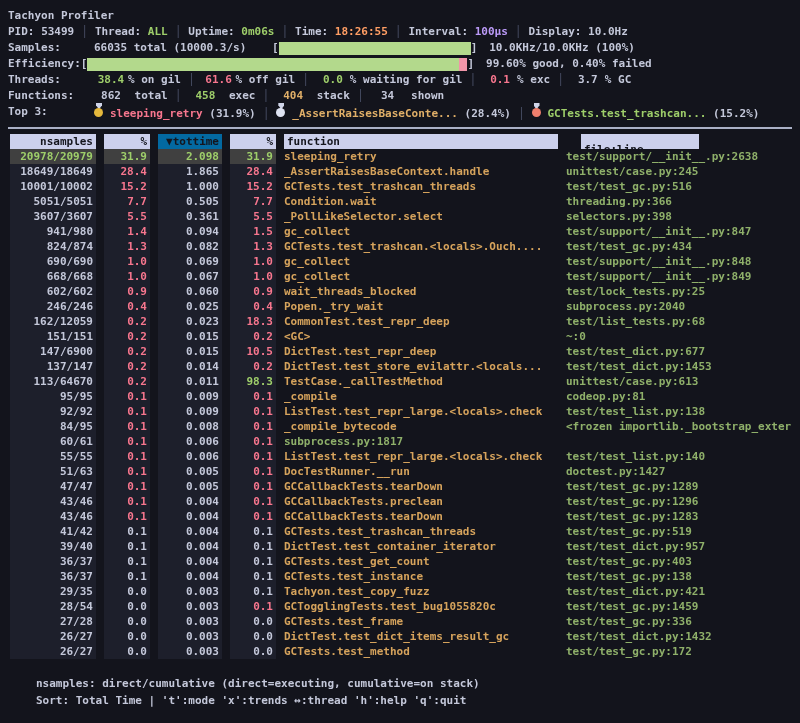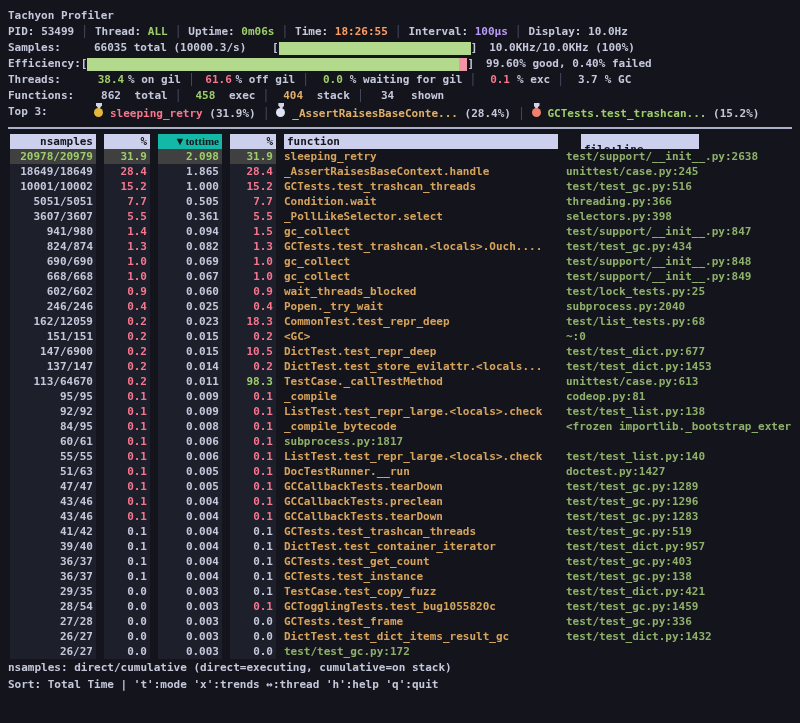--- a/index.html
+++ b/index.html
@@ -41,7 +41,7 @@
     column-gap:8px;height:15px;line-height:15px;padding:0 8px 0 10px;white-space:pre;}
   .hcell{background:#ccd0ec;color:#14151d;padding:0 3px;overflow:hidden;}
   .hcell.num{text-align:right;}
-  .hcell.sort{background:#14b8a6;font-family:Liberation Serif, serif;}
+  .hcell.sort{background:#0369a1;}
   .hcell.file-h{background:transparent;padding:0;}
   .hcell.file-h span{display:inline-block;background:#ccd0ec;width:118px;padding:8px 3px;box-sizing:border-box;margin-left:15px;}
   .cell{overflow:hidden;}

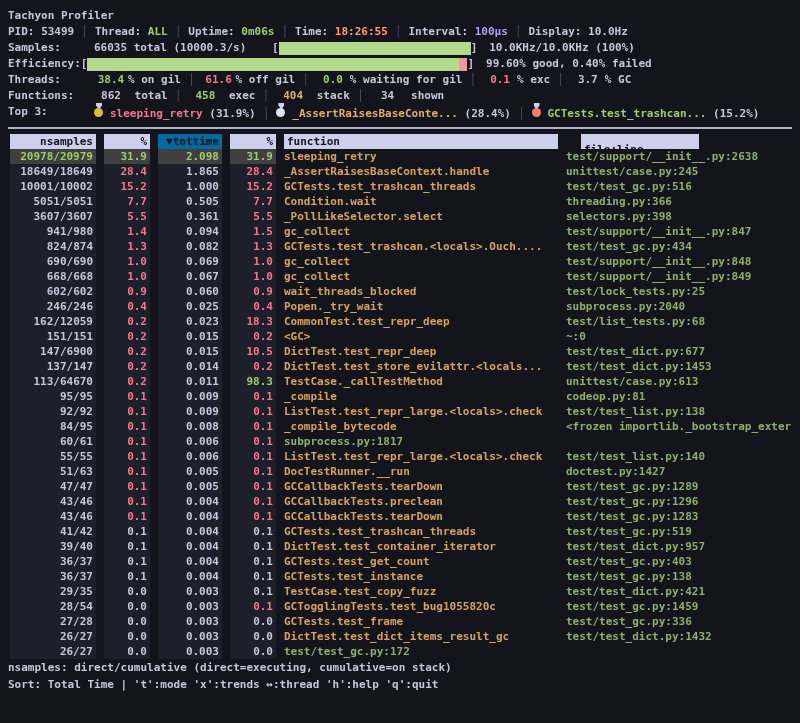--- a/index.html
+++ b/index.html
@@ -122,7 +122,7 @@
       <div class="trow cool"><div class="cell num n c-fg">39/40</div><div class="cell num n c-fg">0.1</div><div class="cell num n c-fg">0.004</div><div class="cell num n c-fg">0.1</div><div class="cell c-fn">DictTest.test_container_iterator</div><div class="cell c-file">test/test_dict.py:957</div></div>
       <div class="trow cool"><div class="cell num n c-fg">36/37</div><div class="cell num n c-fg">0.1</div><div class="cell num n c-fg">0.004</div><div class="cell num n c-fg">0.1</div><div class="cell c-fn">GCTests.test_get_count</div><div class="cell c-file">test/test_gc.py:403</div></div>
       <div class="trow cool"><div class="cell num n c-fg">36/37</div><div class="cell num n c-fg">0.1</div><div class="cell num n c-fg">0.004</div><div class="cell num n c-fg">0.1</div><div class="cell c-fn">GCTests.test_instance</div><div class="cell c-file">test/test_gc.py:138</div></div>
-      <div class="trow cool"><div class="cell num n c-fg">29/35</div><div class="cell num n c-fg">0.0</div><div class="cell num n c-fg">0.003</div><div class="cell num n c-fg">0.1</div><div class="cell c-fn">TestCase.test_copy_fuzz</div><div class="cell c-file">test/test_dict.py:421</div></div>
+      <div class="trow cool"><div class="cell num n c-fg">29/35</div><div class="cell num n c-fg">0.0</div><div class="cell num n c-fg">0.003</div><div class="cell num n c-fg">0.1</div><div class="cell c-fn">Tachyon.test_copy_fuzz</div><div class="cell c-file">test/test_dict.py:421</div></div>
       <div class="trow cool"><div class="cell num n c-fg">28/54</div><div class="cell num n c-fg">0.0</div><div class="cell num n c-fg">0.003</div><div class="cell num n c-red p2-alert">0.1</div><div class="cell c-fn">GCTogglingTests.test_bug1055820c</div><div class="cell c-file">test/test_gc.py:1459</div></div>
       <div class="trow cool"><div class="cell num n c-fg">27/28</div><div class="cell num n c-fg">0.0</div><div class="cell num n c-fg">0.003</div><div class="cell num n c-fg">0.0</div><div class="cell c-fn">GCTests.test_frame</div><div class="cell c-file">test/test_gc.py:336</div></div>
       <div class="trow cool"><div class="cell num n c-fg">26/27</div><div class="cell num n c-fg">0.0</div><div class="cell num n c-fg">0.003</div><div class="cell num n c-fg">0.0</div><div class="cell c-fn">DictTest.test_dict_items_result_gc</div><div class="cell c-file">test/test_dict.py:1432</div></div>

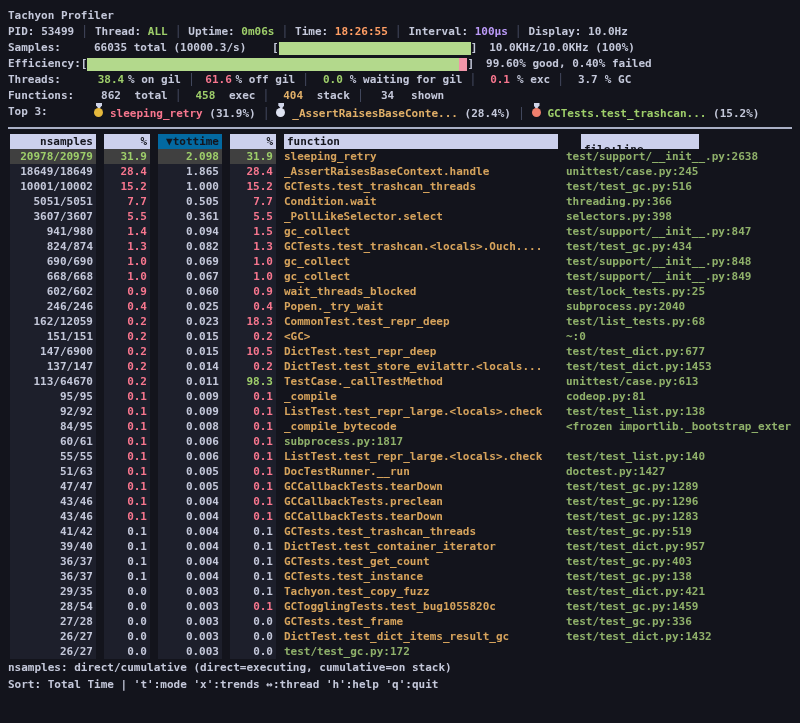--- a/index.html
+++ b/index.html
@@ -126,7 +126,7 @@
       <div class="trow cool"><div class="cell num n c-fg">28/54</div><div class="cell num n c-fg">0.0</div><div class="cell num n c-fg">0.003</div><div class="cell num n c-red p2-alert">0.1</div><div class="cell c-fn">GCTogglingTests.test_bug1055820c</div><div class="cell c-file">test/test_gc.py:1459</div></div>
       <div class="trow cool"><div class="cell num n c-fg">27/28</div><div class="cell num n c-fg">0.0</div><div class="cell num n c-fg">0.003</div><div class="cell num n c-fg">0.0</div><div class="cell c-fn">GCTests.test_frame</div><div class="cell c-file">test/test_gc.py:336</div></div>
       <div class="trow cool"><div class="cell num n c-fg">26/27</div><div class="cell num n c-fg">0.0</div><div class="cell num n c-fg">0.003</div><div class="cell num n c-fg">0.0</div><div class="cell c-fn">DictTest.test_dict_items_result_gc</div><div class="cell c-file">test/test_dict.py:1432</div></div>
-      <div class="trow cool"><div class="cell num n c-fg">26/27</div><div class="cell num n c-fg">0.0</div><div class="cell num n c-fg">0.003</div><div class="cell num n c-fg">0.0</div><div class="cell c-file">test/test_gc.py:172</div></div>
+      <div class="trow cool"><div class="cell num n c-fg">26/27</div><div class="cell num n c-fg">0.0</div><div class="cell num n c-fg">0.003</div><div class="cell num n c-fg">0.0</div><div class="cell c-fn">GCTests.test_method</div><div class="cell c-file">test/test_gc.py:172</div></div>
     </div>
 
   <div class="footer">

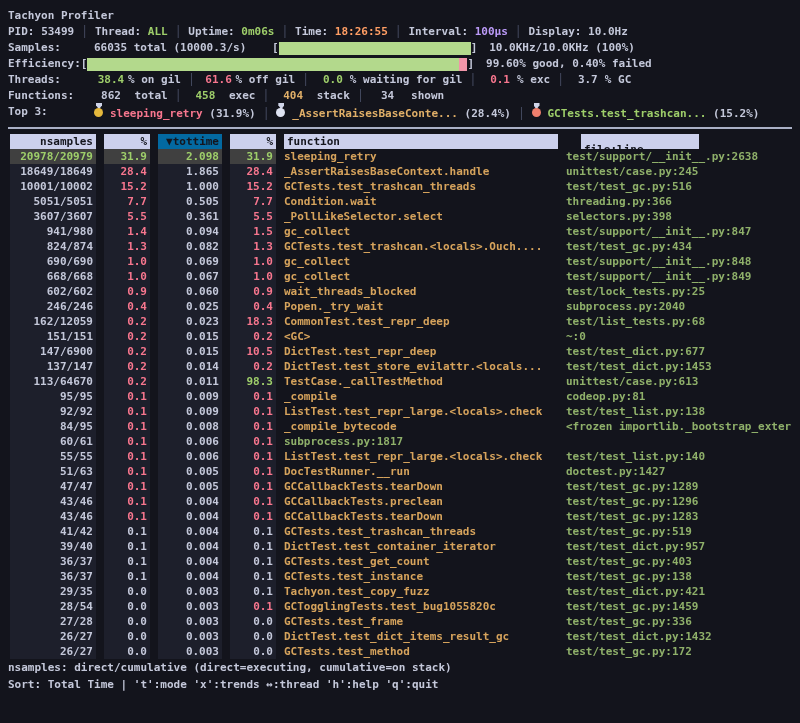--- a/index.html
+++ b/index.html
@@ -49,7 +49,7 @@
   .trow .n{background:#1d1f2b;}
   .trow.top .n{background:#404040;}
   .p2-alert{background:#45202c;}
-  .footer{}
+  .footer{margin-top:16px;padding-left:28px;}
   .footer .line{height:17px;line-height:17px;}
 </style>
 </head>

